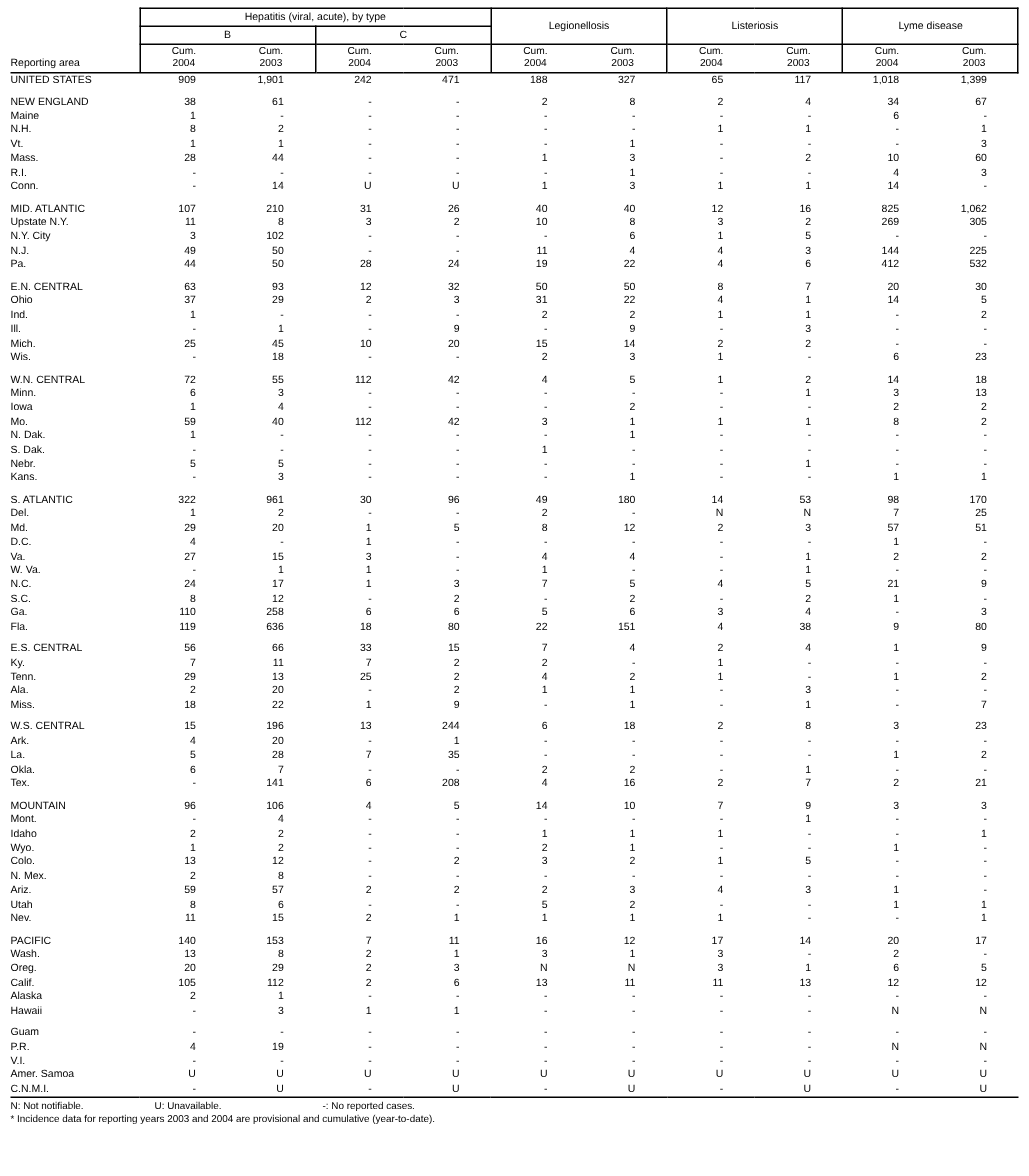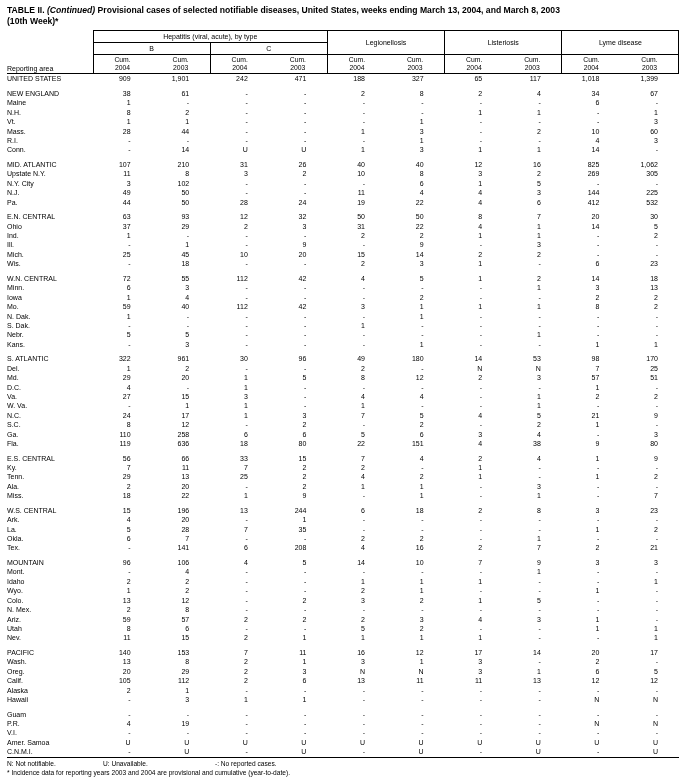--- a/index.html
+++ b/index.html
@@ -41,12 +41,6 @@
 
 <div class="page">
 
-  <div class="title">
-    <span>TABLE II.</span>
-    <span class="i">(Continued)</span>
-    <span>Provisional cases of selected notifiable diseases, United States, weeks ending March 13, 2004, and March 8, 2003</span><br>
-    <span>(10th Week)*</span>
-  </div>
 
   <table>
     <colgroup>

